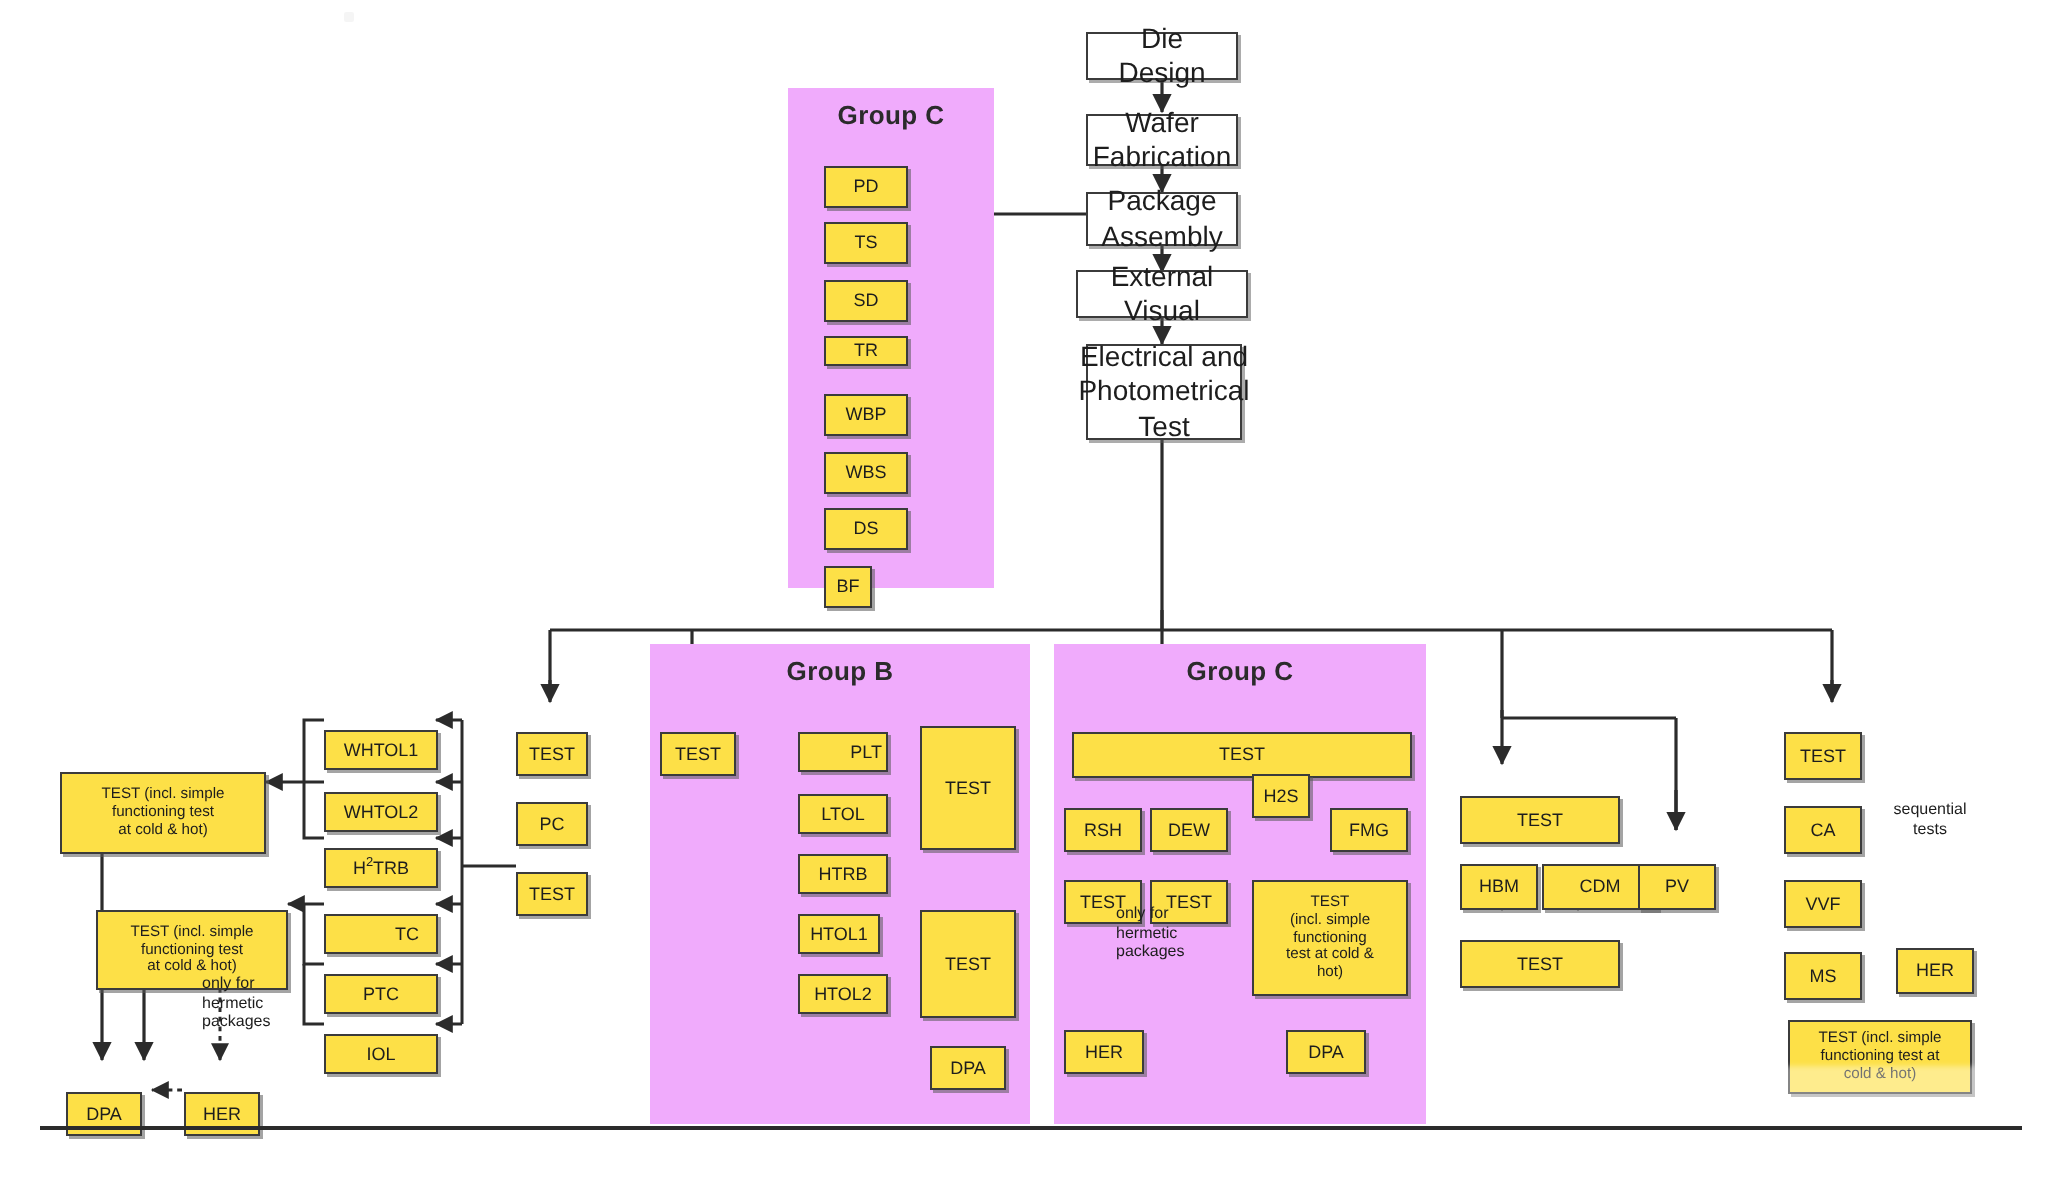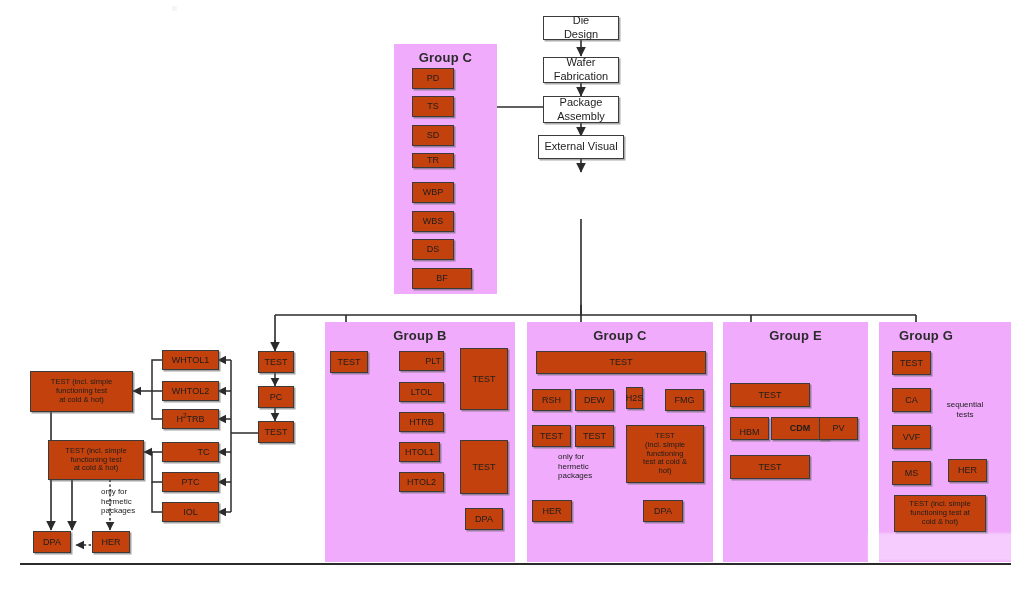--- a/index.html
+++ b/index.html
@@ -31,7 +31,7 @@
     border:1.4px solid #3b3b3b;
     box-shadow:1.5px 1.5px 0 rgba(90,90,90,.5);
     display:flex;align-items:center;justify-content:center;
-    text-align:center;font-size:11px;line-height:1.25;color:#1d1d1d;
+    text-align:center;font-size:14px;line-height:1.25;color:#1d1d1d;
   }
   .note{
     position:absolute;font-size:8px;line-height:1.2;color:#1d1d1d;text-align:left;

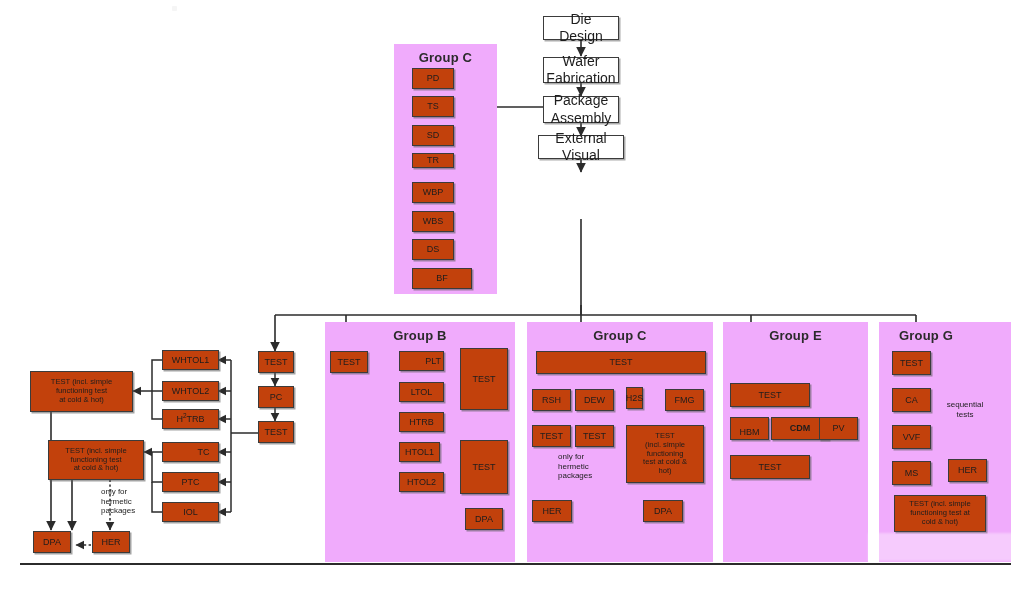--- a/index.html
+++ b/index.html
@@ -18,12 +18,13 @@
     font-weight:bold;font-size:13px;color:#2b2b2b;letter-spacing:.2px;
   }
   .node{
-    position:absolute;box-sizing:border-box;background:#c2410c;
+    position:absolute;box-sizing:border-box;background:#fde047;
     border:1.4px solid #3b3b3b;
     box-shadow:1.5px 1.5px 0 rgba(90,90,90,.55);
     display:flex;align-items:center;justify-content:center;
     text-align:center;font-size:9px;line-height:1.18;color:#1d1d1d;
     padding:1px 2px;
+    margin-top:15px;
   }
   .node.tiny{font-size:7.6px;}
   .flowbox{

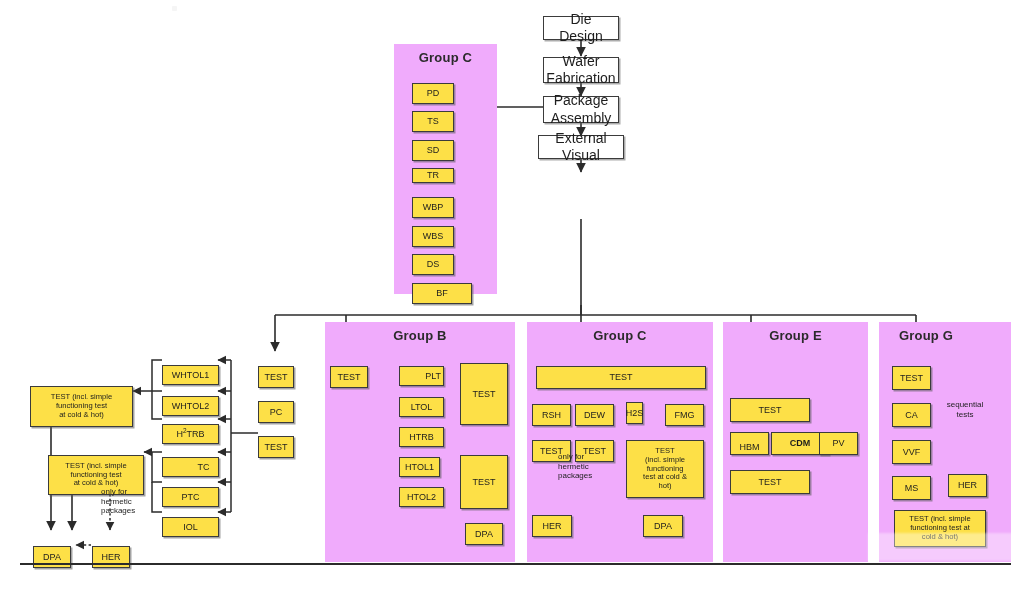--- a/index.html
+++ b/index.html
@@ -221,6 +221,9 @@
   <div class="flowbox" style="left:538px;top:135px;width:86px;height:24px;">
     <span>External Visual</span>
   </div>
+  <div class="flowbox" style="left:543px;top:172px;width:78px;height:48px;">
+    <span>Electrical and<br>Photometrical<br>Test</span>
+  </div>
 
   <div class="panel" style="left:394px;top:44px;width:103px;height:250px;">
     <div class="panel-title">Group C</div>

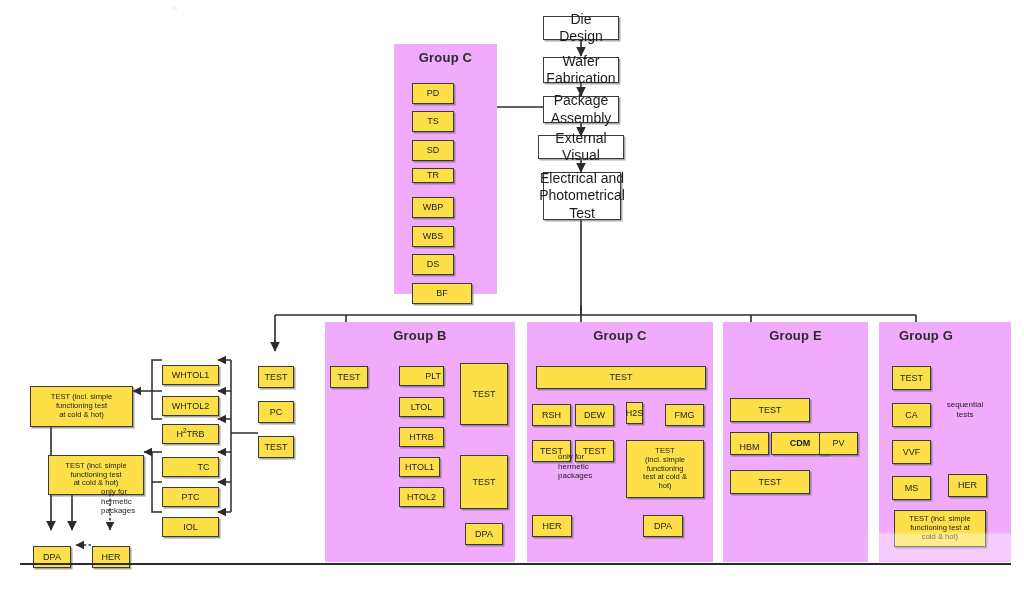--- a/index.html
+++ b/index.html
@@ -249,7 +249,7 @@
   <div class="node" style="left:412px;top:239px;width:42px;height:21px;">
     <span>DS</span>
   </div>
-  <div class="node" style="left:412px;top:268px;width:60px;height:21px;justify-content:center;">
+  <div class="node" style="left:412px;top:268px;width:24px;height:21px;justify-content:center;">
     <span>BF</span>
   </div>
 

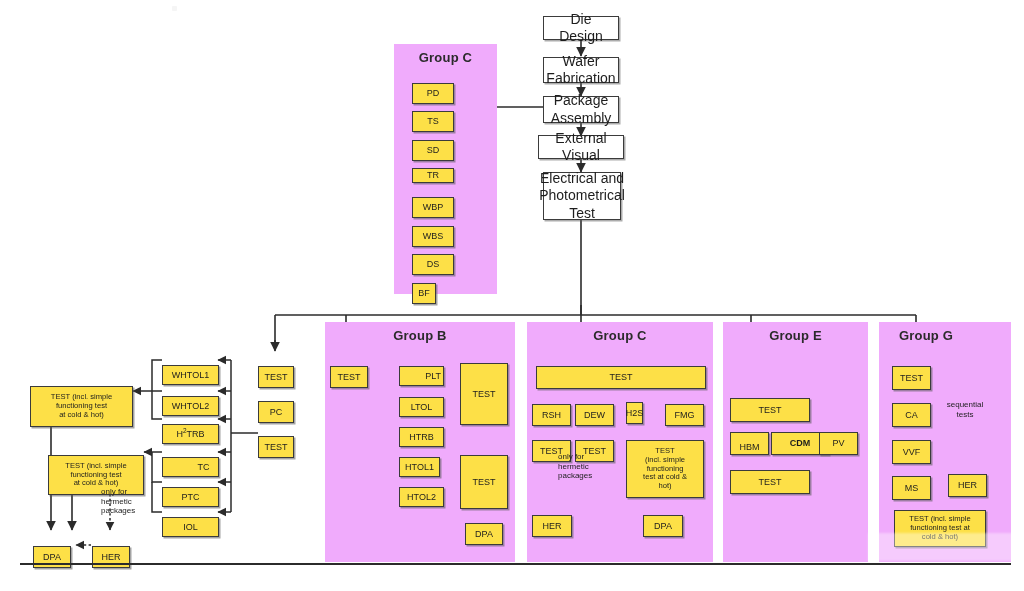--- a/index.html
+++ b/index.html
@@ -373,9 +373,6 @@
     <span>DPA</span>
   </div>
 
-  <div class="panel" style="left:723px;top:322px;width:145px;height:240px;">
-    <div class="panel-title">Group E</div>
-  </div>
 
   <div class="node" style="left:730px;top:383px;width:80px;height:24px;">
     <span>TEST</span>

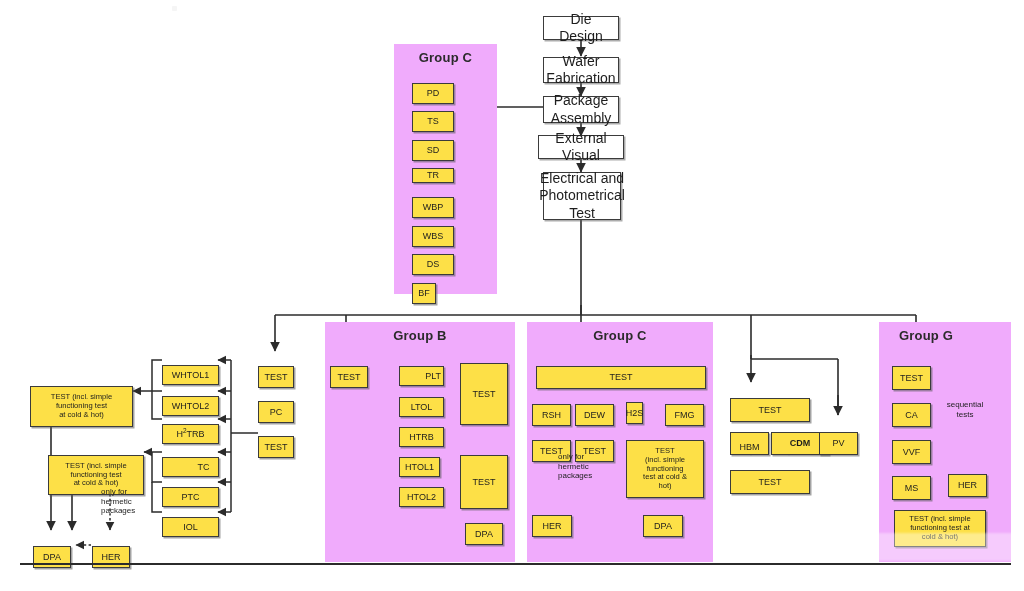--- a/index.html
+++ b/index.html
@@ -390,9 +390,6 @@
     <span>TEST</span>
   </div>
 
-  <div class="panel" style="left:879px;top:322px;width:132px;height:240px;">
-    <div class="panel-title" style="left:20px;width:auto;">Group G</div>
-  </div>
 
   <div class="node" style="left:892px;top:351px;width:39px;height:24px;">
     <span>TEST</span>

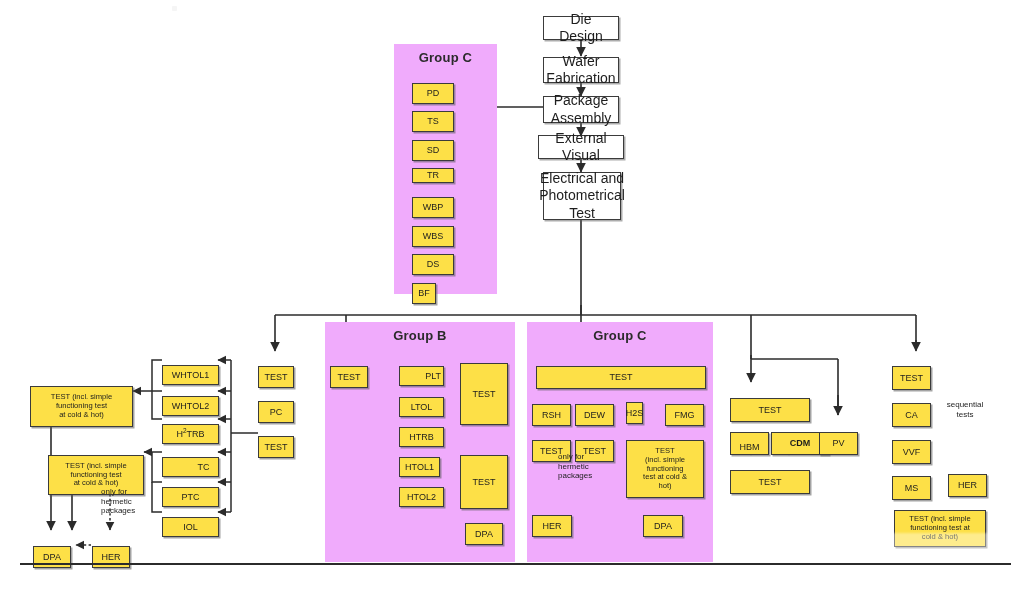--- a/index.html
+++ b/index.html
@@ -347,7 +347,7 @@
   <div class="node" style="left:575px;top:389px;width:39px;height:22px;">
     <span>DEW</span>
   </div>
-  <div class="node" style="left:626px;top:387px;width:17px;height:22px;">
+  <div class="node" style="left:626px;top:372px;width:29px;height:22px;">
     <span>H2S</span>
   </div>
   <div class="node" style="left:665px;top:389px;width:39px;height:22px;">

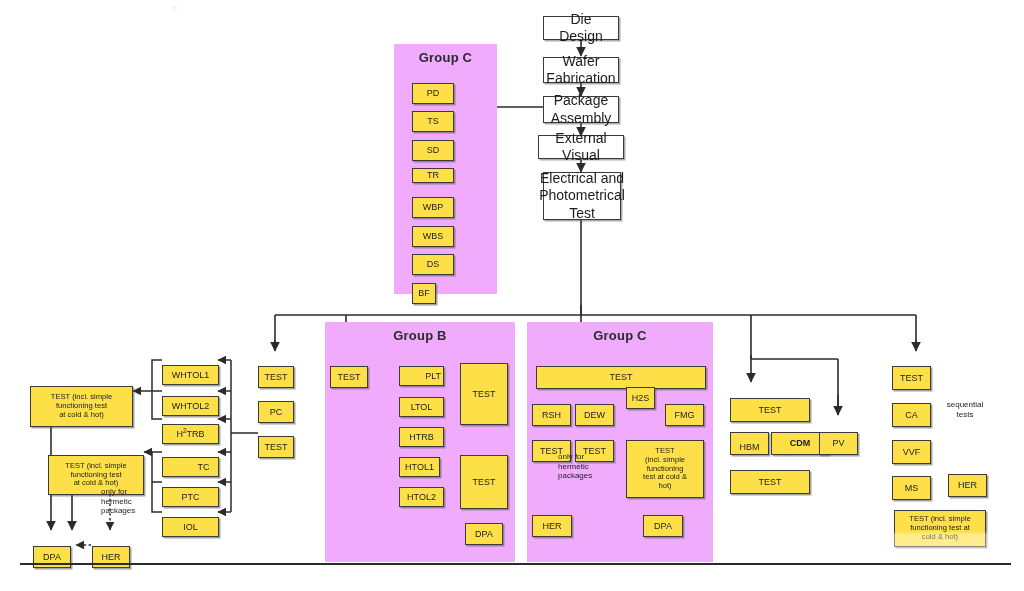--- a/index.html
+++ b/index.html
@@ -377,7 +377,7 @@
   <div class="node" style="left:730px;top:383px;width:80px;height:24px;">
     <span>TEST</span>
   </div>
-  <div class="node" style="left:730px;top:417px;width:39px;height:23px;align-items:flex-end;">
+  <div class="node" style="left:730px;top:417px;width:39px;height:23px;">
     <span>HBM</span>
   </div>
   <div class="node" style="left:771px;top:417px;width:58px;height:23px;font-weight:bold;">

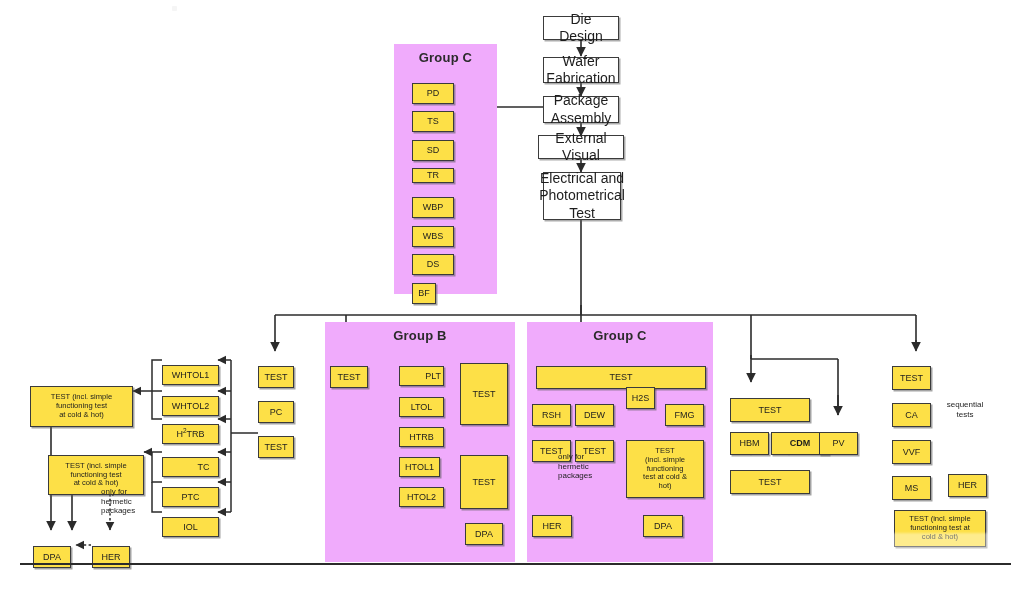--- a/index.html
+++ b/index.html
@@ -380,7 +380,7 @@
   <div class="node" style="left:730px;top:417px;width:39px;height:23px;">
     <span>HBM</span>
   </div>
-  <div class="node" style="left:771px;top:417px;width:58px;height:23px;font-weight:bold;">
+  <div class="node" style="left:771px;top:417px;width:58px;height:23px;">
     <span>CDM</span>
   </div>
   <div class="node" style="left:819px;top:417px;width:39px;height:23px;">

